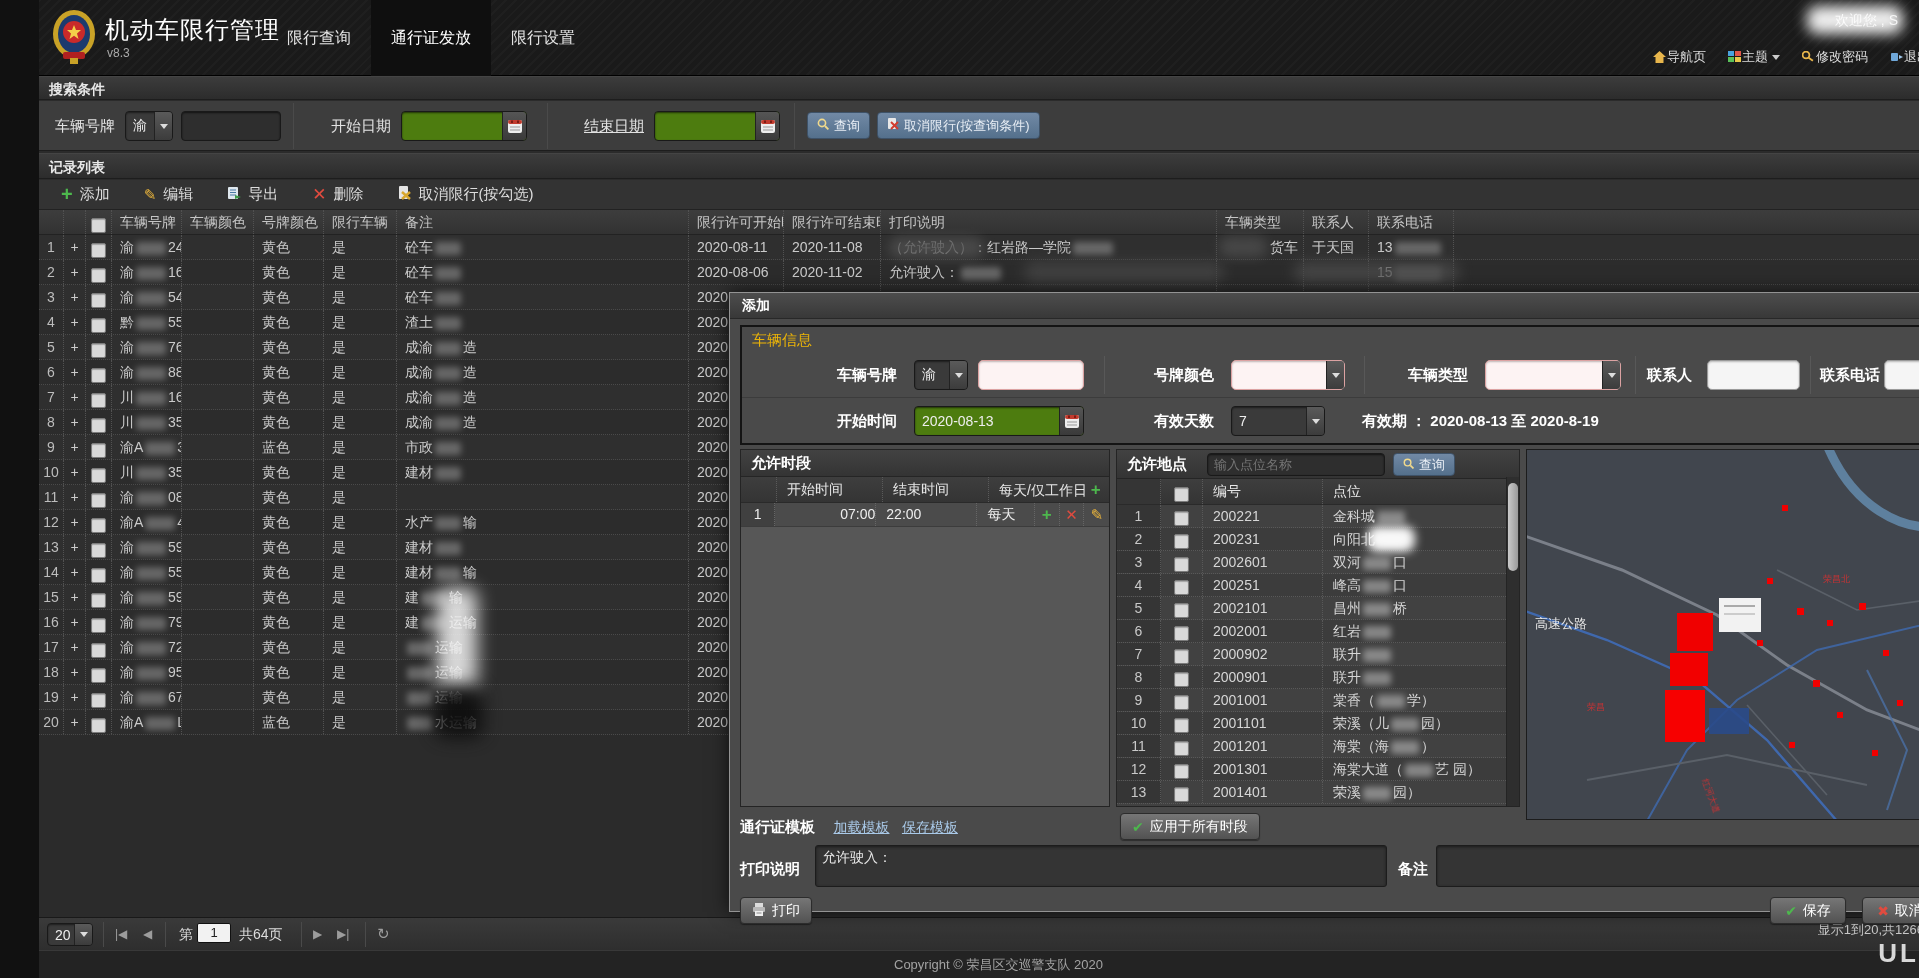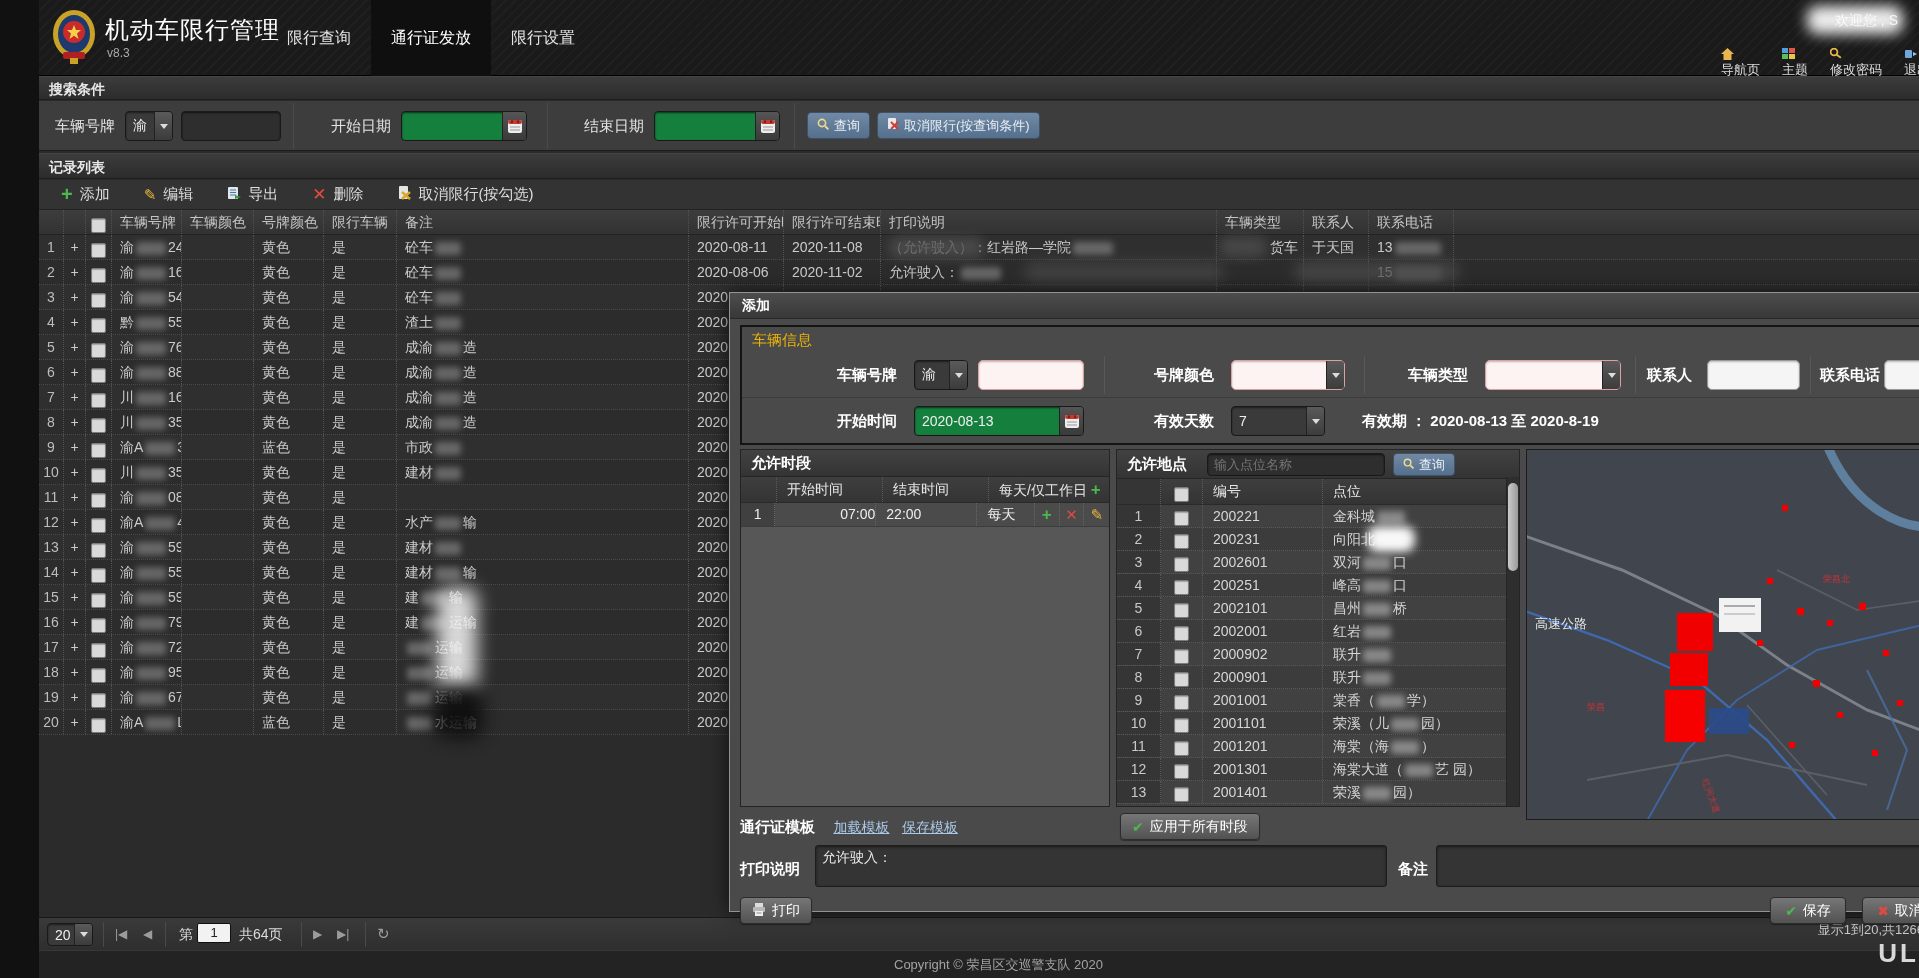--- a/index.html
+++ b/index.html
@@ -20,7 +20,7 @@
   .tab.active { background:#0f0f0f; color:#fff; }
   .welcome { position:absolute; right:60px; top:12px; color:#ddd; font-size:14px; }
   .quick { position:absolute; right:28px; top:48px; display:flex; gap:22px; color:#ddd; font-size:13px; }
-  .ql { display:flex; gap:1px; cursor:pointer;flex-direction:column; }
+  .ql { display:flex; align-items:center; gap:1px; cursor:pointer; }
   .ql svg { display:block; }
   .caret-down { display:inline-block; width:0; height:0; border-left:4px solid transparent; border-right:4px solid transparent; border-top:5px solid #ccc; margin-left:3px; }
 

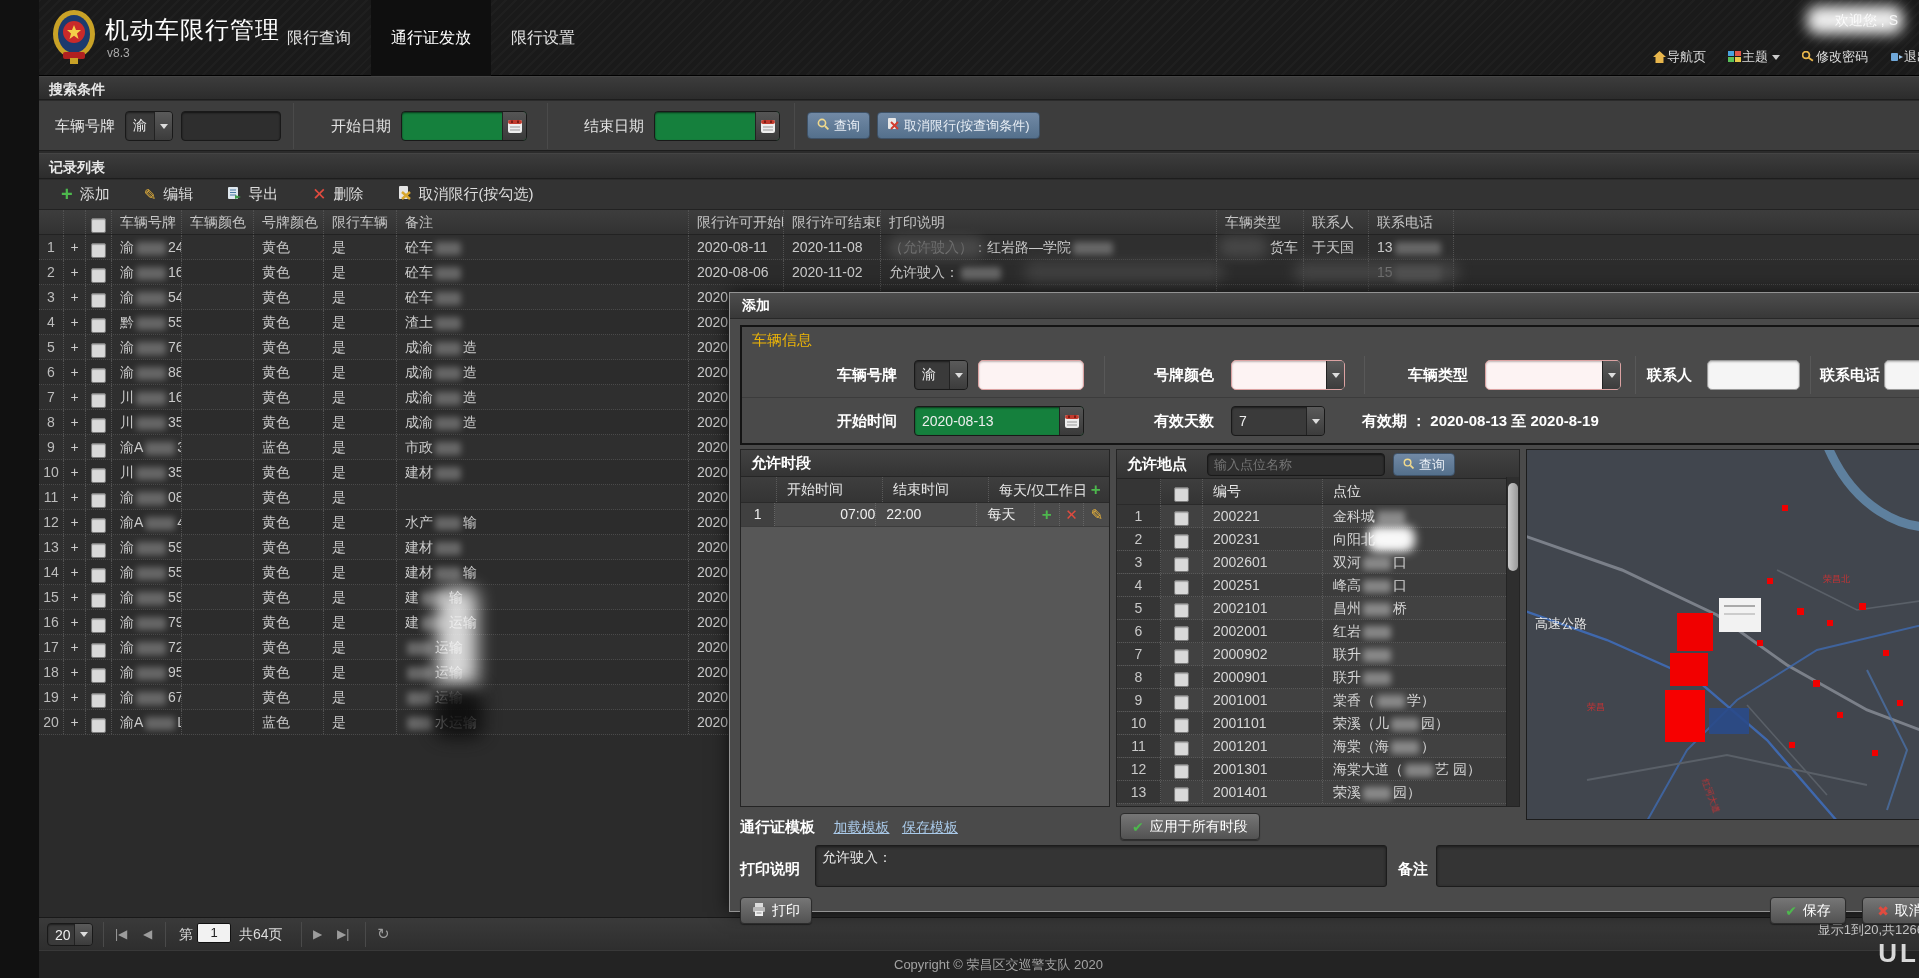--- a/index.html
+++ b/index.html
@@ -222,7 +222,7 @@
     </div>
     <div class="vsep" style="left:508px;"></div>
 
-    <span class="lbl" style="left:545px;">结束日期</span>
+    <span class="lbl" style="left:545px;text-decoration:underline;">结束日期</span>
     <div class="datebox" style="left:615px; top:10px; width:126px;">
       <span class="dval"></span>
       <span class="calbtn">

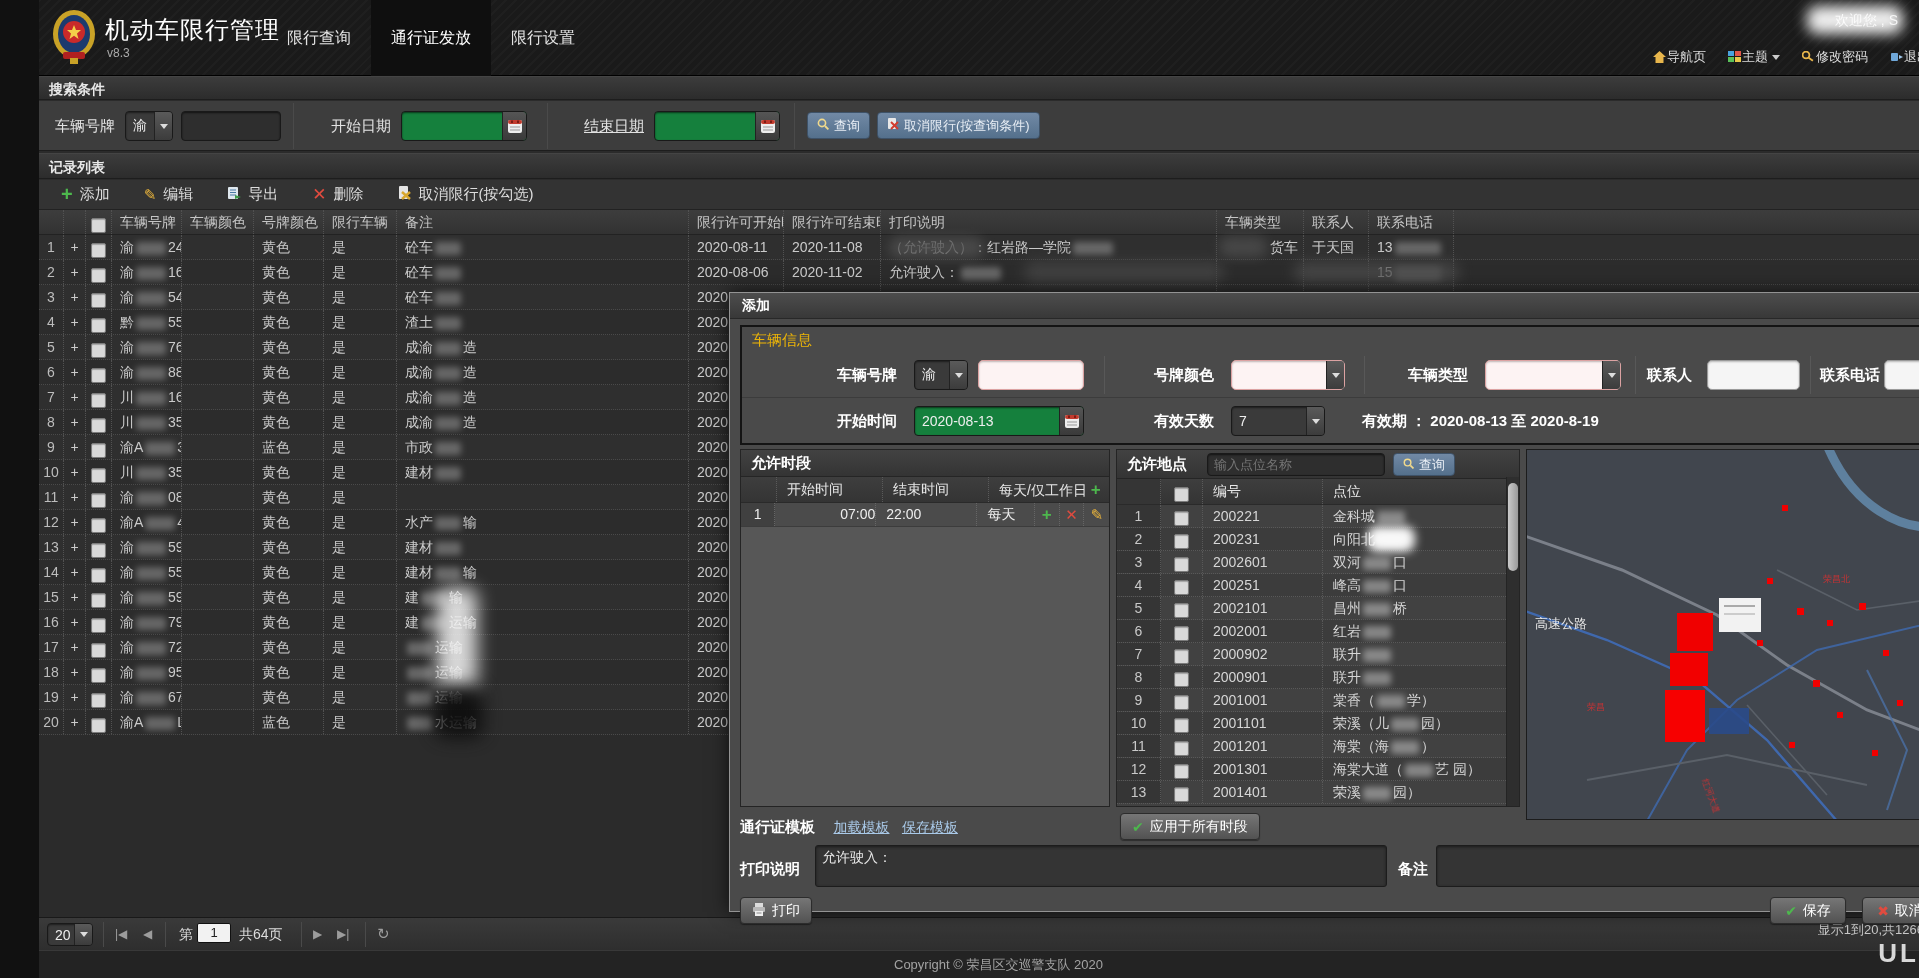--- a/index.html
+++ b/index.html
@@ -39,7 +39,7 @@
   .sel-dark .val { flex:1; padding-left:7px; }
   .sel-arrow { width:18px; height:100%; background:linear-gradient(#5a5a5a,#3c3c3c); border-left:1px solid #222; border-radius:0 3px 3px 0; display:flex; align-items:center; justify-content:center; }
   .sel-arrow:after { content:""; width:0; height:0; border-left:4px solid transparent; border-right:4px solid transparent; border-top:5px solid #ddd; }
-  .datebox { position:absolute; height:30px; background:#15803d; border:1px solid #191919; border-radius:4px; display:flex; box-shadow:inset 0 1px 2px rgba(0,0,0,.6); cursor:text; }
+  .datebox { position:absolute; height:30px; background:#4d7c0f; border:1px solid #191919; border-radius:4px; display:flex; box-shadow:inset 0 1px 2px rgba(0,0,0,.6); cursor:text; }
   .datebox .dval { flex:1; color:#eee; font-size:14px; line-height:28px; padding-left:7px; }
   .calbtn { width:24px; border-left:1px solid #222; background:linear-gradient(#555,#3a3a3a); border-radius:0 3px 3px 0; display:flex; align-items:center; justify-content:center; cursor:pointer; }
   .btn-blue { position:absolute; height:27px; background:linear-gradient(#71890f0,#56708c); background:linear-gradient(#7189a5,#54708c); border:1px solid #3e5268; border-radius:4px; color:#e8eef5; font-size:13px; display:flex; align-items:center; gap:5px; padding:0 9px; cursor:pointer; }

